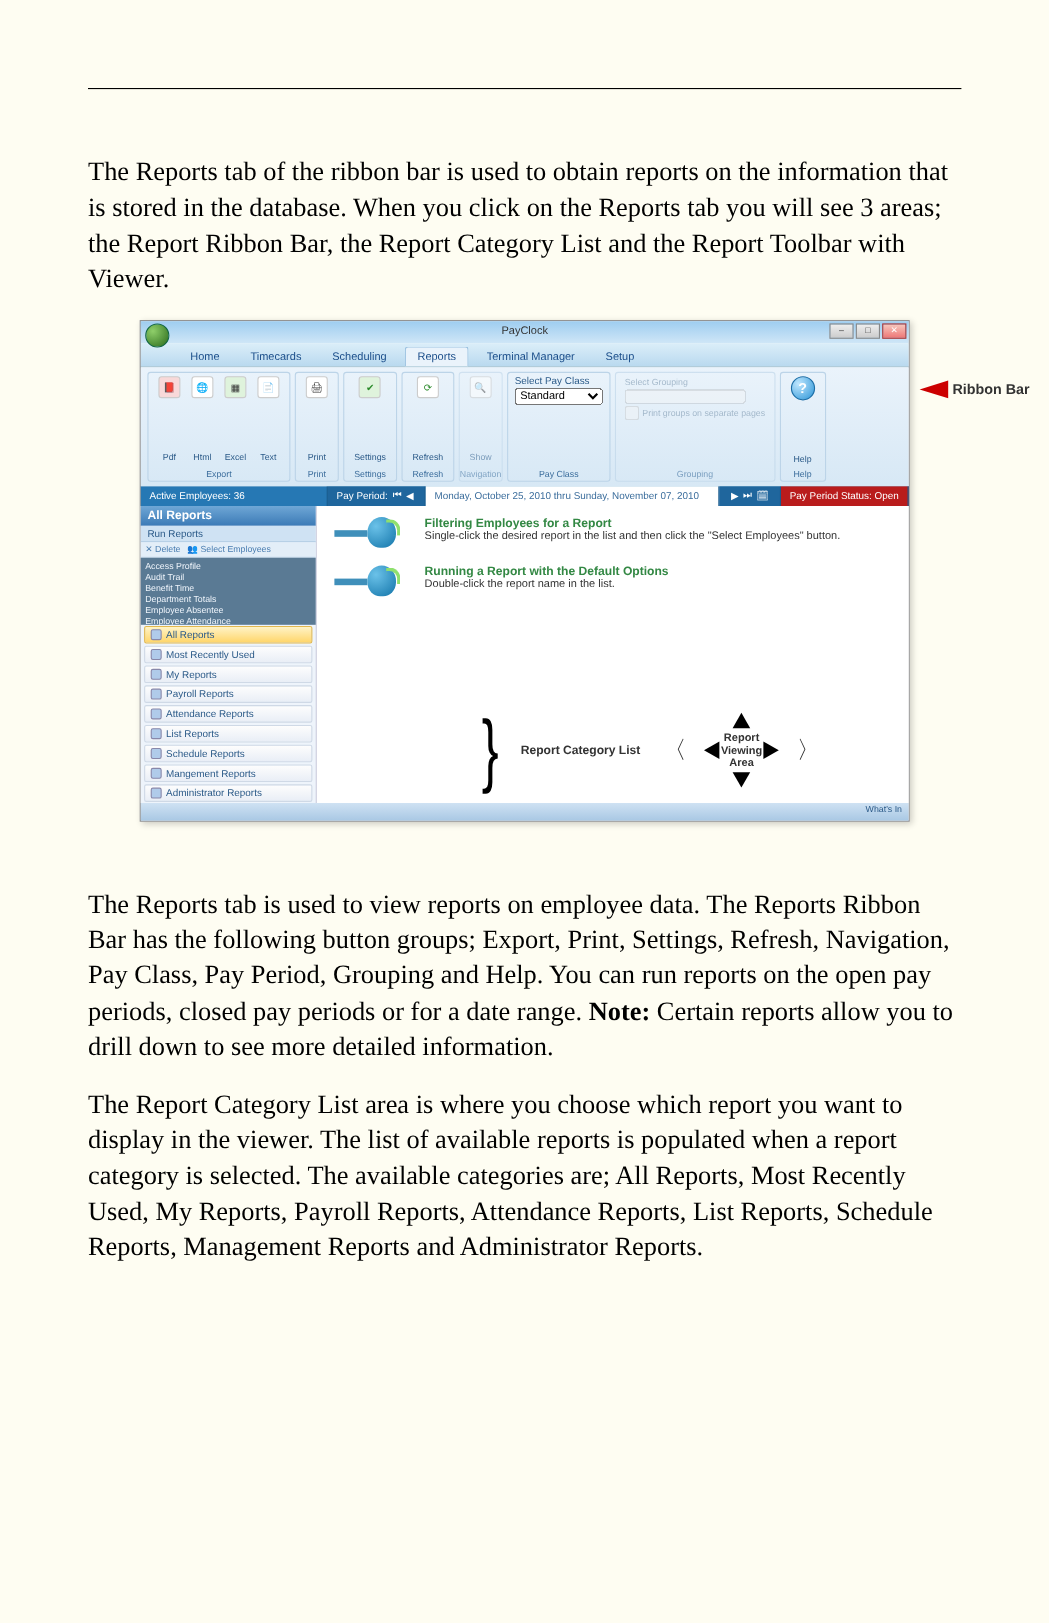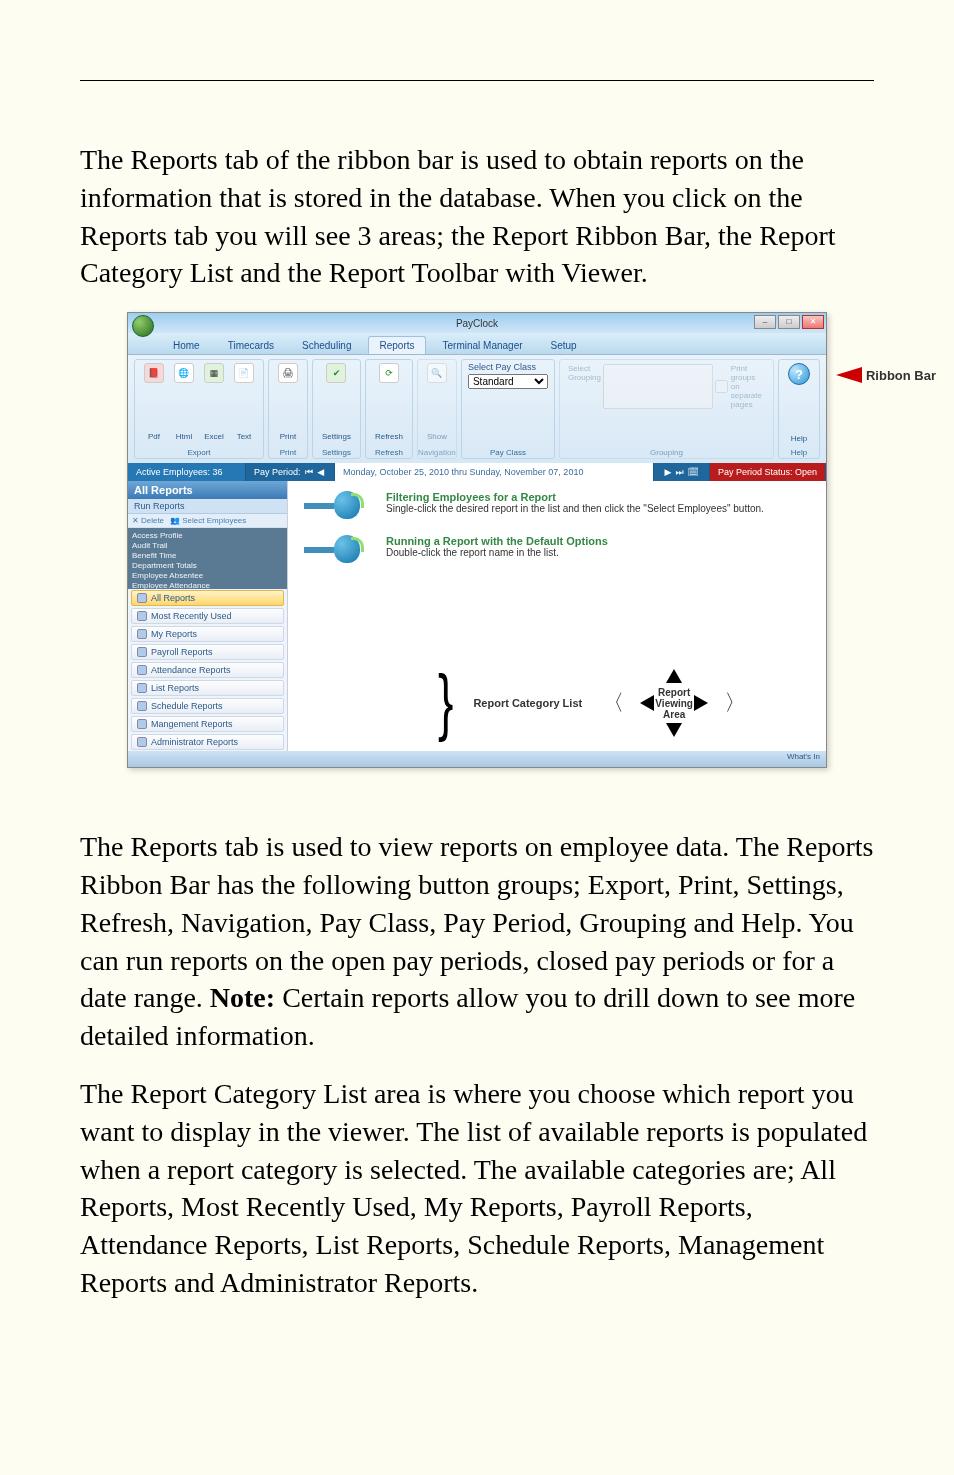--- a/index.html
+++ b/index.html
@@ -17,7 +17,7 @@
     margin-bottom: 60px;
   }
   .para {
-    font-size: 28px;
+    font-size: 24px;
     line-height: 1.35;
     margin-bottom: 20px;
   }

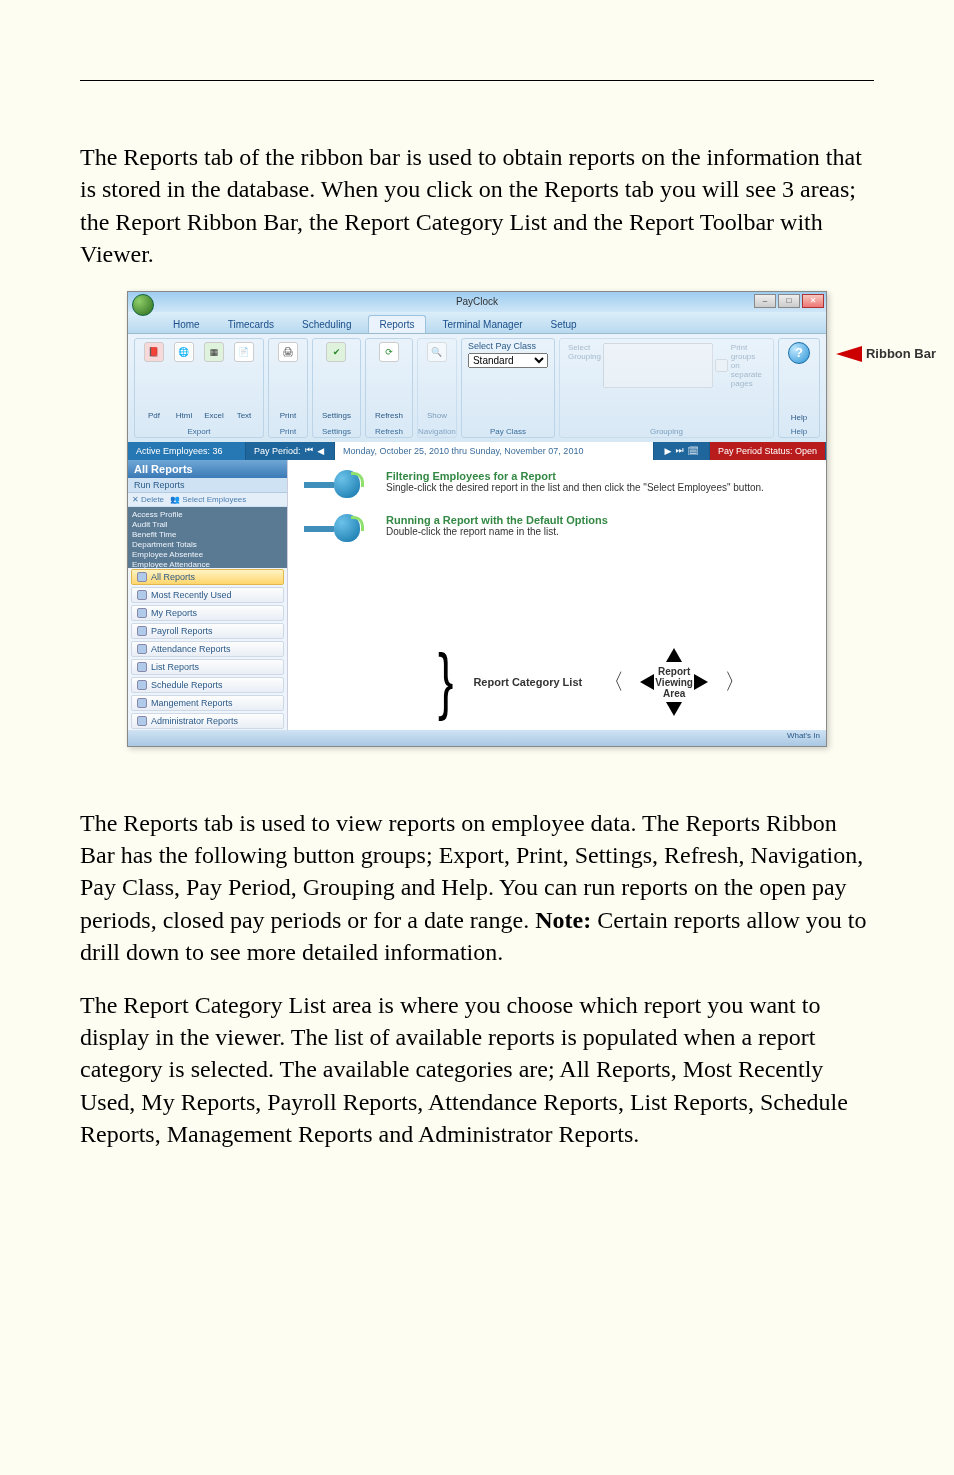--- a/index.html
+++ b/index.html
@@ -147,7 +147,7 @@
   }
   .group-box {
     display: flex;
-    flex-direction: row;
+    flex-direction: column;
     gap: 2px;
     font-size: 8px;
     color:#7a95ad;

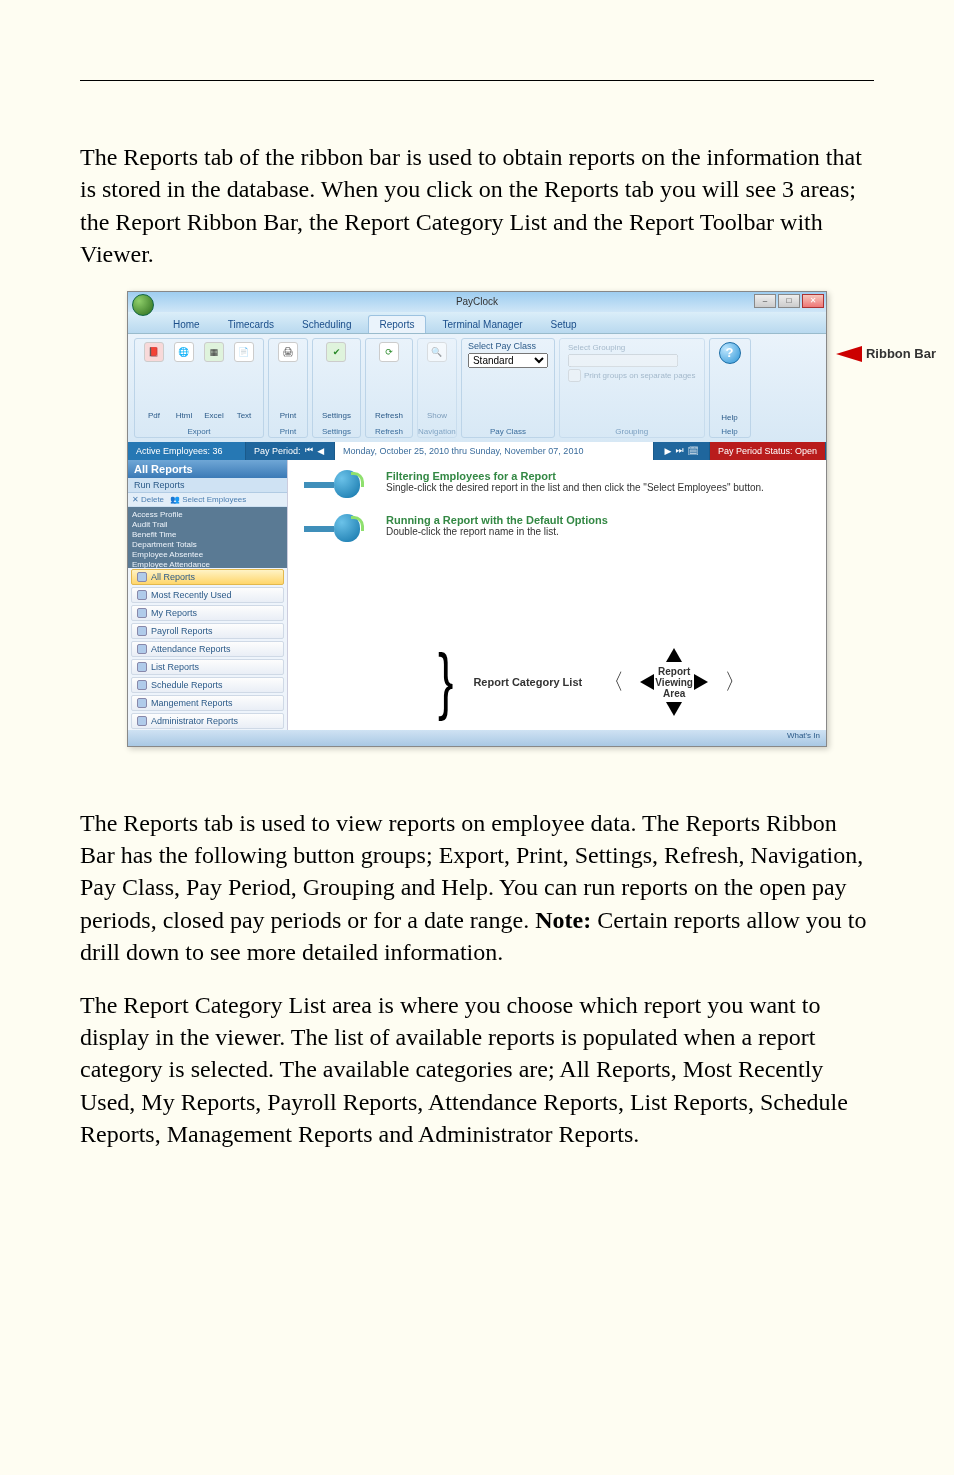--- a/index.html
+++ b/index.html
@@ -496,7 +496,7 @@
 
     
     <div class="statusrow">
-      <div class="cell" style="width:118px;">Active Employees: 36</div>
+      <div class="cell" style="width:170px;">Active Employees: 36</div>
       <div class="cell" style="background:#1f669d;">
         <span>Pay Period:</span>
         &nbsp;<span class="navbtn">⏮</span>

